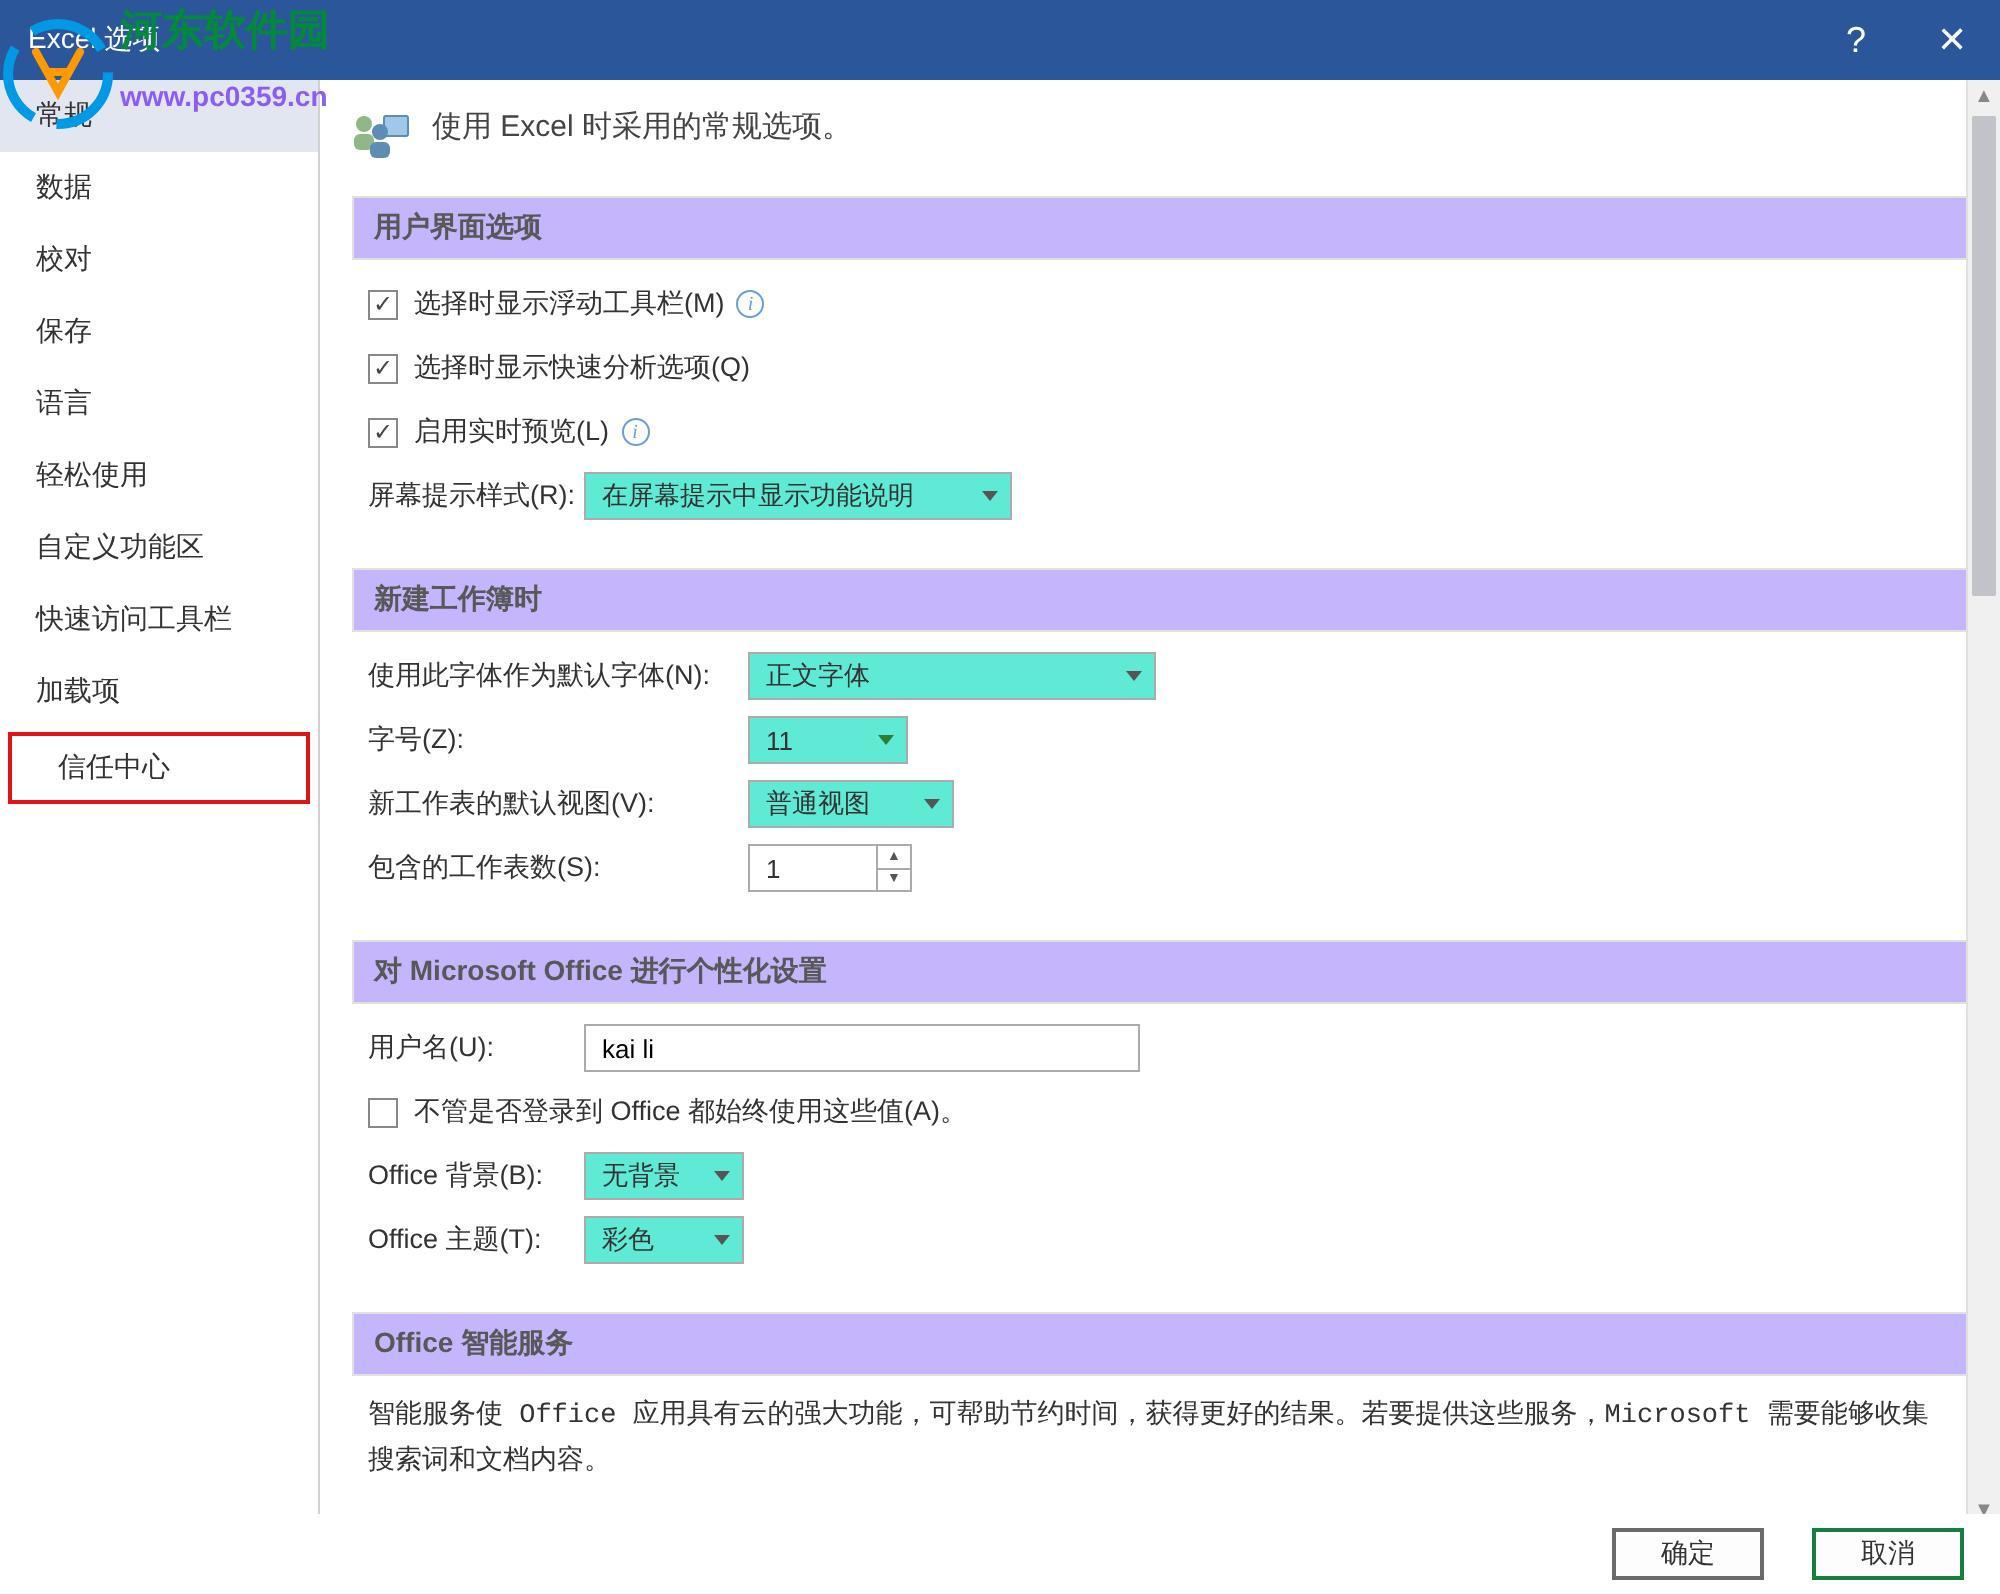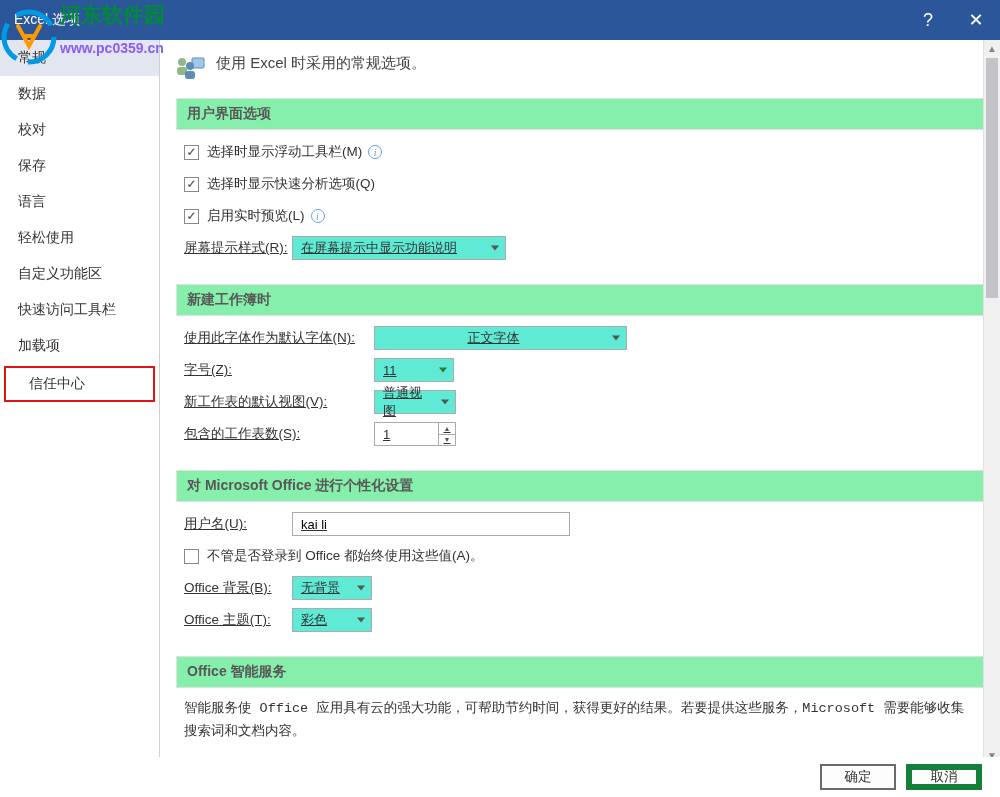--- a/index.html
+++ b/index.html
@@ -27,7 +27,7 @@
 .header-icon { width: 30px; height: 26px; margin-right: 10px; }
 .header-text { font-size: 15px; color: #444; }
 
-.section-head { background: #86efac; border: 1px solid #e0e0e0; padding: 6px 10px; font-weight: bold; font-size: 14px; color: #585858; margin-bottom: 10px; }
+.section-head { background: #c4b5fd; border: 1px solid #e0e0e0; padding: 6px 10px; font-weight: bold; font-size: 14px; color: #585858; margin-bottom: 10px; }
 .section-body { padding: 0 8px 16px 8px; }
 
 .row { display: flex; align-items: center; margin-bottom: 8px; min-height: 24px; }

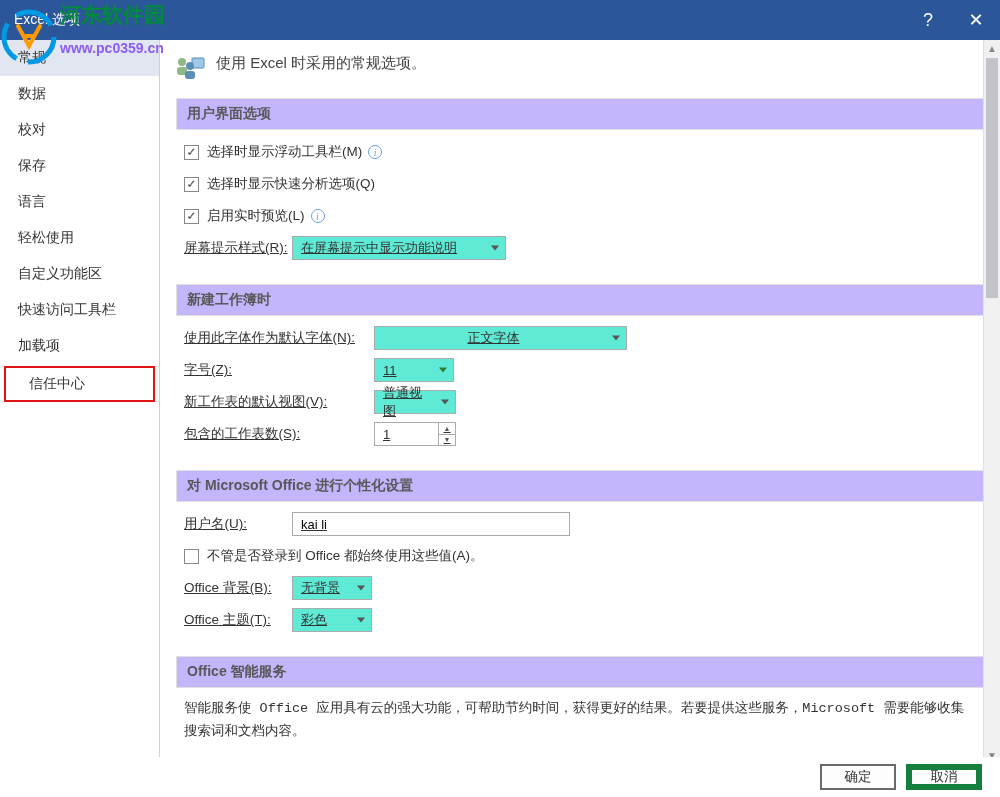--- a/index.html
+++ b/index.html
@@ -36,7 +36,7 @@
 .row label { font-size: 13.5px; color: #333; }
 .info-icon { width: 14px; height: 14px; border-radius: 50%; border: 1px solid #6a9edb; color: #6a9edb; font-size: 10px; display: inline-flex; align-items: center; justify-content: center; margin-left: 6px; font-style: italic; font-family: serif; }
 
-.form-row { display: flex; align-items: center; margin-bottom: 8px; text-decoration: underline; }
+.form-row { display: flex; align-items: center; margin-bottom: 8px; }
 .form-row .lbl { width: 190px; font-size: 13.5px; color: #333; }
 .form-row .lbl.short { width: 108px; }
 

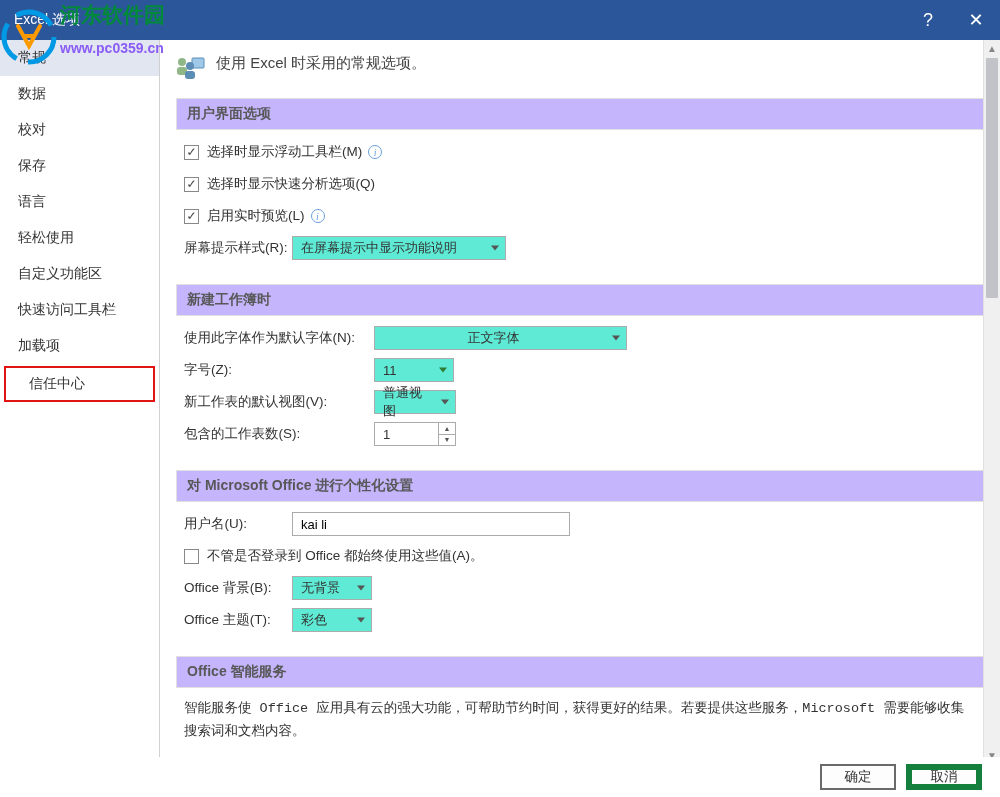--- a/index.html
+++ b/index.html
@@ -43,7 +43,7 @@
 .dropdown { border: 1px solid #ababab; background: #5eead4; height: 24px; display: flex; align-items: center; padding: 0 22px 0 8px; position: relative; font-size: 13px; min-width: 80px; }
 .dropdown::after { content: ""; position: absolute; right: 6px; top: 50%; transform: translateY(-50%); border-left: 4px solid transparent; border-right: 4px solid transparent; border-top: 5px solid #555; }
 .dropdown.wide { width: 214px; }
-.dropdown.med { width: 253px; justify-content: center; }
+.dropdown.med { width: 204px; }
 .dropdown.sm { width: 82px; }
 .dropdown.green::after { border-top-color: #2e7d32; }
 .dropdown.green { padding-right: 10px; }

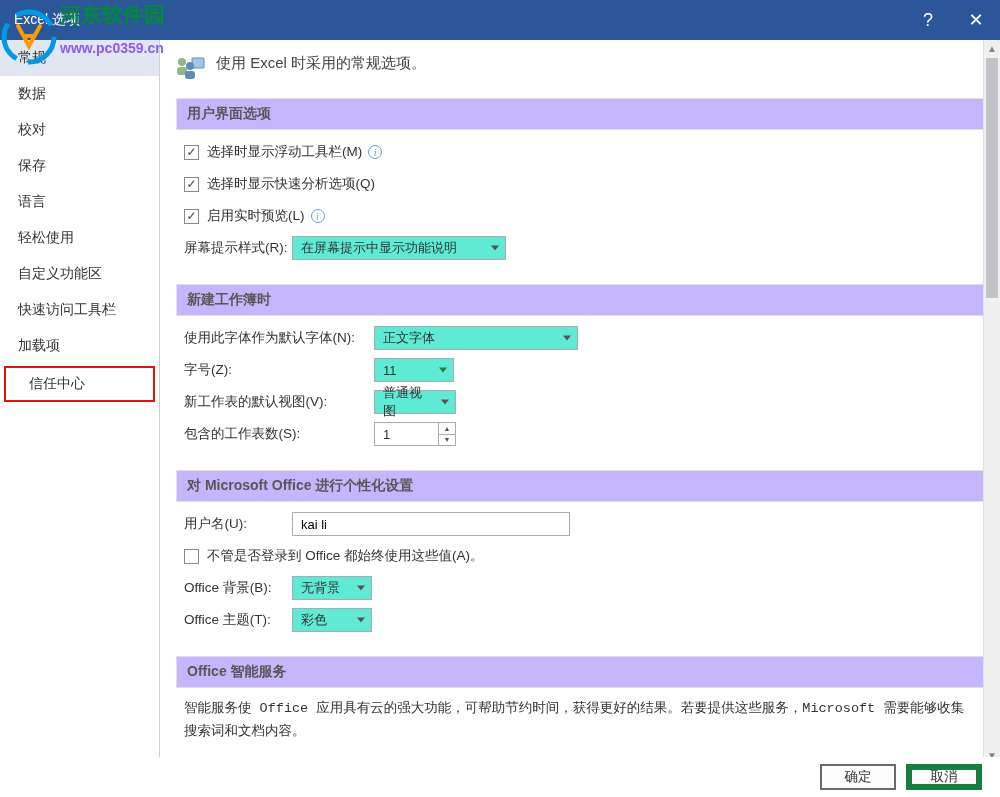--- a/index.html
+++ b/index.html
@@ -44,7 +44,7 @@
 .dropdown::after { content: ""; position: absolute; right: 6px; top: 50%; transform: translateY(-50%); border-left: 4px solid transparent; border-right: 4px solid transparent; border-top: 5px solid #555; }
 .dropdown.wide { width: 214px; }
 .dropdown.med { width: 204px; }
-.dropdown.sm { width: 82px; }
+.dropdown.sm { width: 103px; }
 .dropdown.green::after { border-top-color: #2e7d32; }
 .dropdown.green { padding-right: 10px; }
 

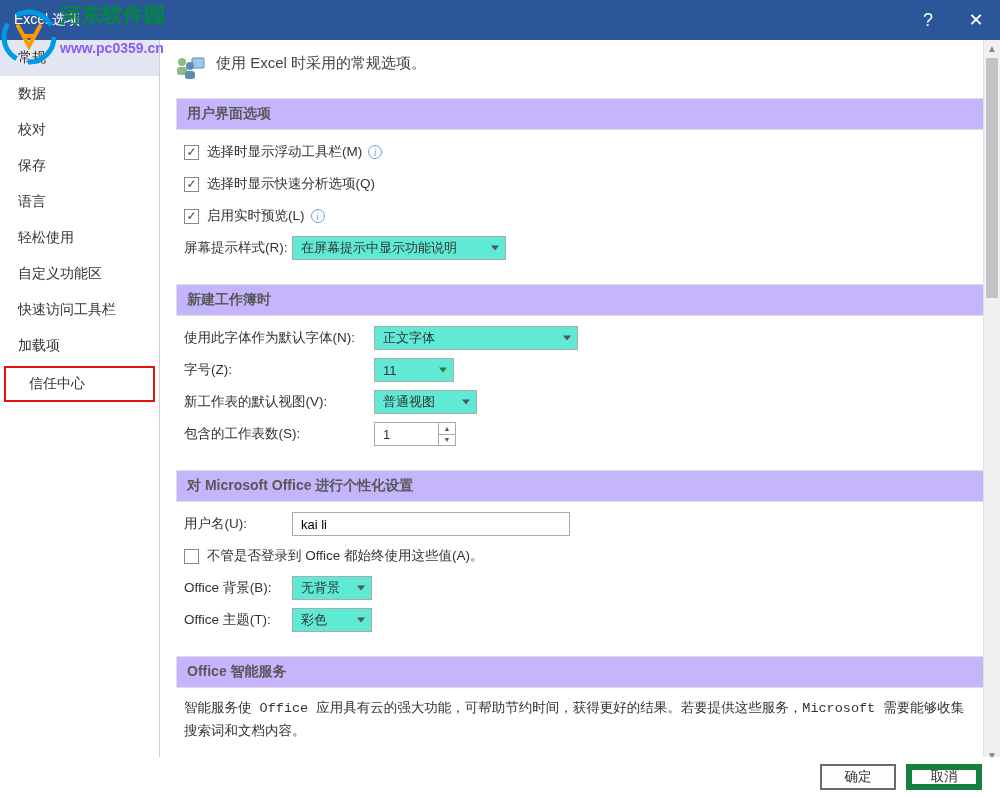--- a/index.html
+++ b/index.html
@@ -58,7 +58,7 @@
 
 .desc-text { font-size: 13.5px; color: #333; line-height: 1.7; margin-bottom: 10px; font-family: Liberation Mono, monospace; }
 
-.footer { position: absolute; bottom: 0; left: 0; right: 0; height: 40px; display: flex; justify-content: flex-end; align-items: center; padding-right: 18px; gap: 10px; background: #fff; }
+.footer { position: absolute; bottom: 0; left: 0; right: 0; height: 40px; display: flex; justify-content: flex-end; align-items: center; padding-right: 18px; gap: 24px; background: #fff; }
 .footer .btn { width: 76px; height: 26px; border: 6px solid #15803d; display: flex; align-items: center; justify-content: center; font-size: 13.5px; background: #fdfdfd; }
 .footer .btn.primary { border: 2px solid #6a6a6a; }
 

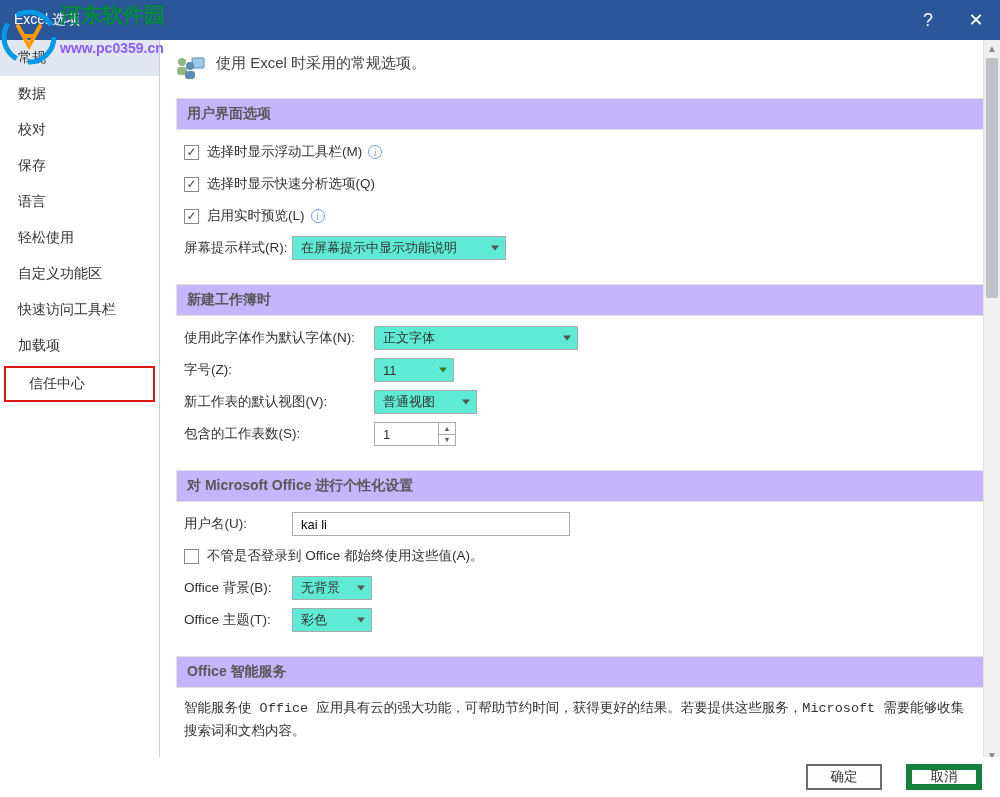--- a/index.html
+++ b/index.html
@@ -59,7 +59,7 @@
 .desc-text { font-size: 13.5px; color: #333; line-height: 1.7; margin-bottom: 10px; font-family: Liberation Mono, monospace; }
 
 .footer { position: absolute; bottom: 0; left: 0; right: 0; height: 40px; display: flex; justify-content: flex-end; align-items: center; padding-right: 18px; gap: 24px; background: #fff; }
-.footer .btn { width: 76px; height: 26px; border: 6px solid #15803d; display: flex; align-items: center; justify-content: center; font-size: 13.5px; background: #fdfdfd; }
+.footer .btn { width: 76px; height: 26px; border: 2px solid #15803d; display: flex; align-items: center; justify-content: center; font-size: 13.5px; background: #fdfdfd; }
 .footer .btn.primary { border: 2px solid #6a6a6a; }
 
 .watermark { position: absolute; top: 0; left: 0; z-index: 100; pointer-events: none; }

